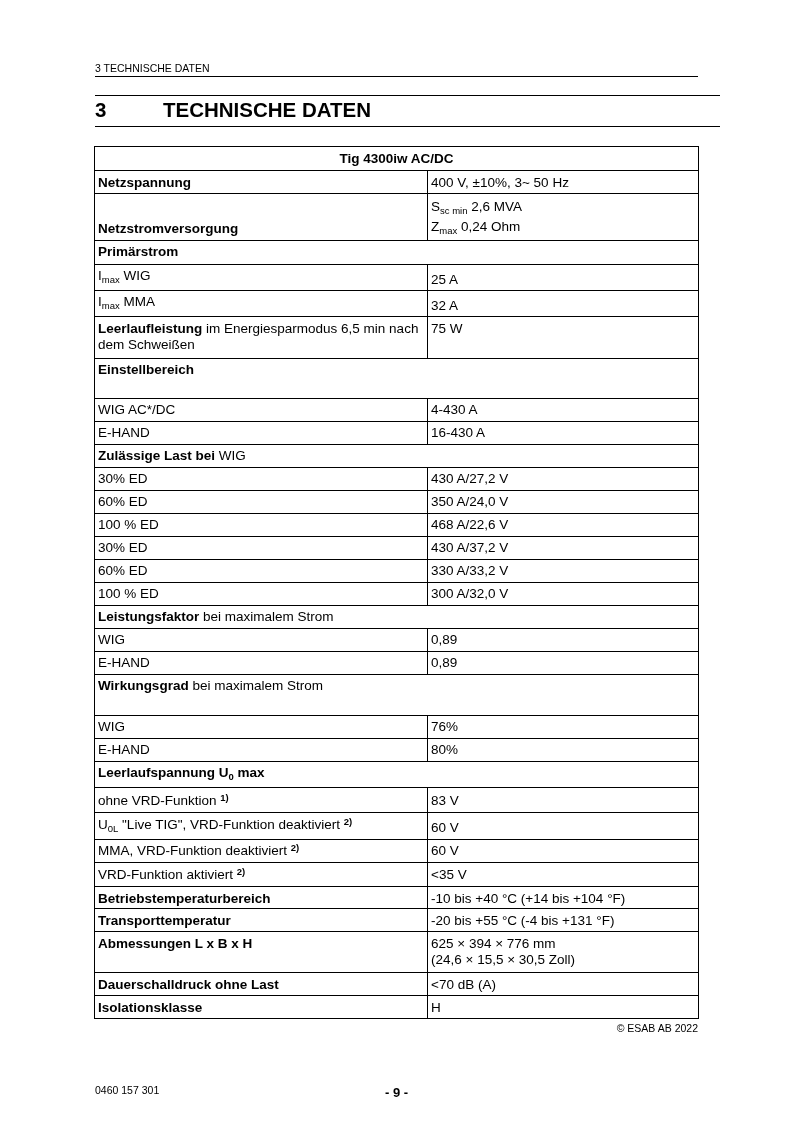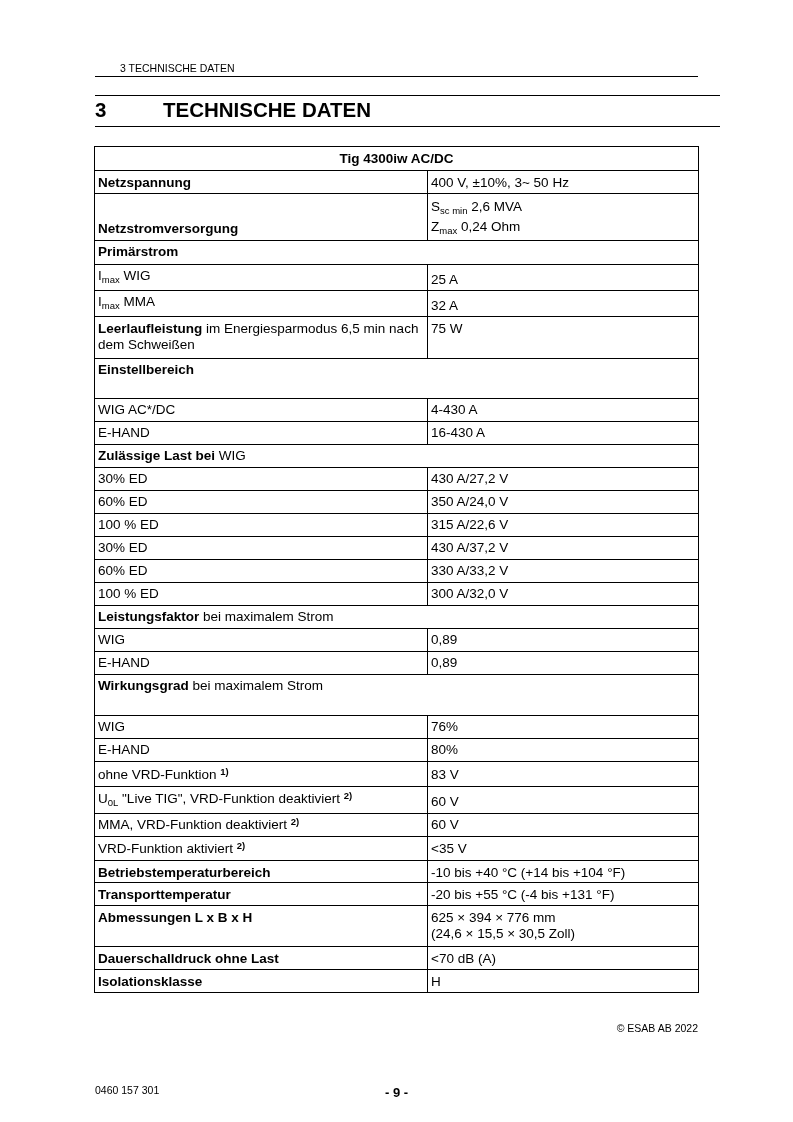--- a/index.html
+++ b/index.html
@@ -5,7 +5,7 @@
   html, body { margin: 0; padding: 0; background: #ffffff; }
   body { width: 793px; height: 1122px; position: relative; overflow: hidden;
          font-family: "Liberation Sans", sans-serif; color: #000; }
-  .running-head { position: absolute; left: 95px; top: 62px; font-size: 10.5px; margin-left: 25px; }
+  .running-head { position: absolute; left: 95px; top: 62px; font-size: 10.5px; }
   .rule-top { position: absolute; left: 95px; top: 76px; width: 603px; height: 0; border-top: 1px solid #000; }
   .rule-h1-top { position: absolute; left: 95px; top: 95px; width: 625px; height: 0; border-top: 1px solid #000; }
   .rule-h1-bot { position: absolute; left: 95px; top: 126px; width: 625px; height: 0; border-top: 1px solid #000; }

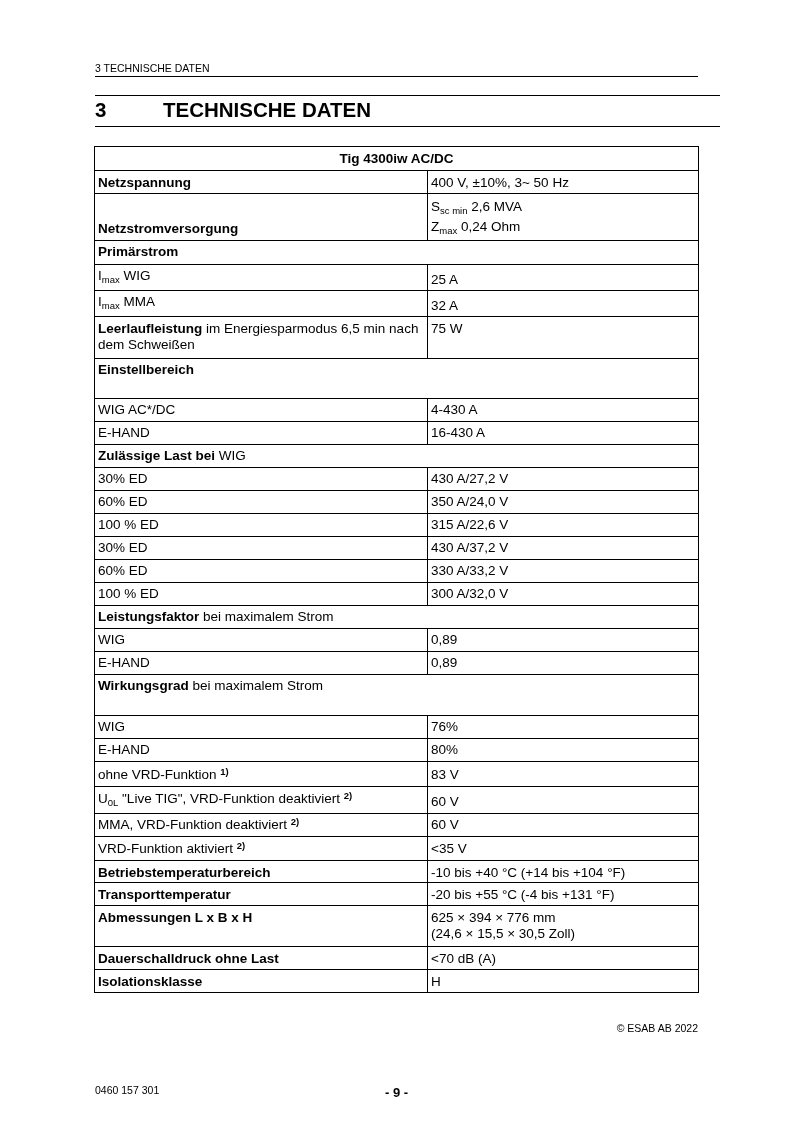--- a/index.html
+++ b/index.html
@@ -95,7 +95,7 @@
   </tr>
   <tr style="height:23px">
     <td class="l" style="padding-top:3px">100 % ED</td>
-    <td style="padding-top:3px">315 A/22,6 V</td>
+    <td style="padding-top:3px">468 A/22,6 V</td>
   </tr>
 
   <tr style="height:23px">

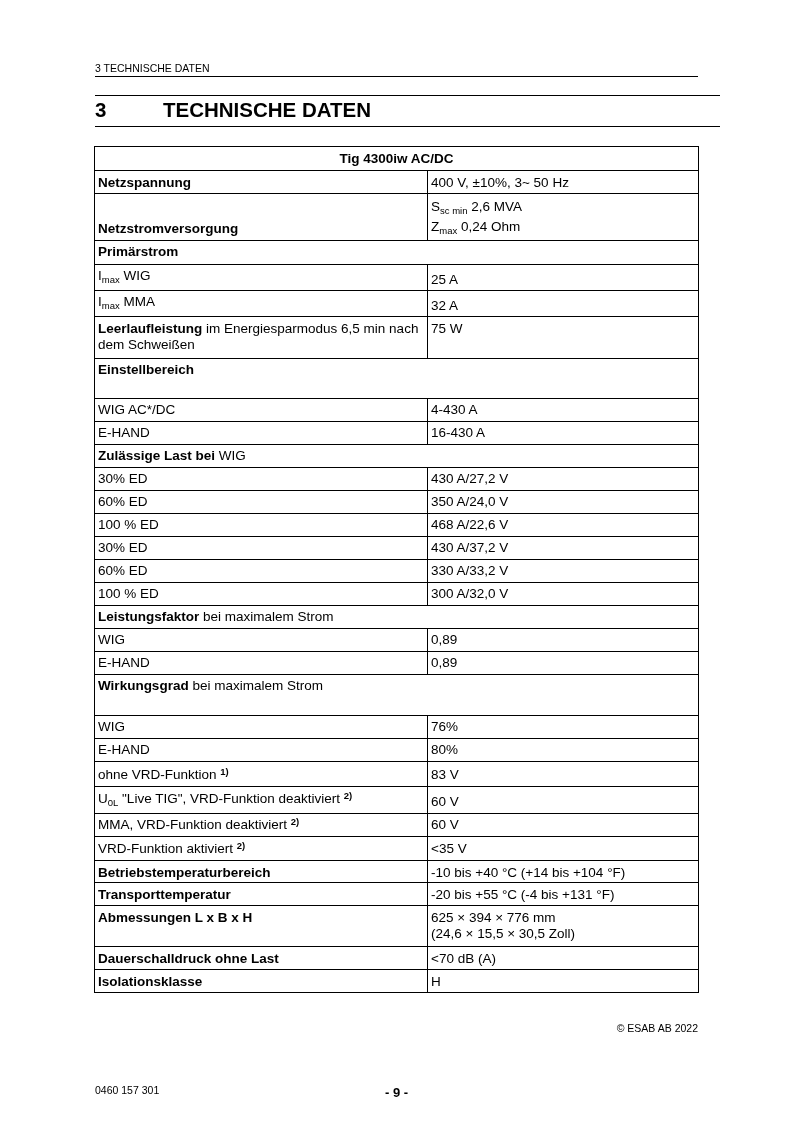--- a/index.html
+++ b/index.html
@@ -135,6 +135,9 @@
     <td style="padding-top:3px">80%</td>
   </tr>
 
+  <tr style="height:26px">
+    <td colspan="2" style="padding-top:3px"><span class="b"><span>Leerlaufspannung U</span><sub>0</sub><span> max</span></span></td>
+  </tr>
   <tr style="height:25px">
     <td class="l" style="padding-top:5px"><span>ohne VRD-Funktion </span><sup>1)</sup></td>
     <td style="padding-top:5px">83 V</td>

